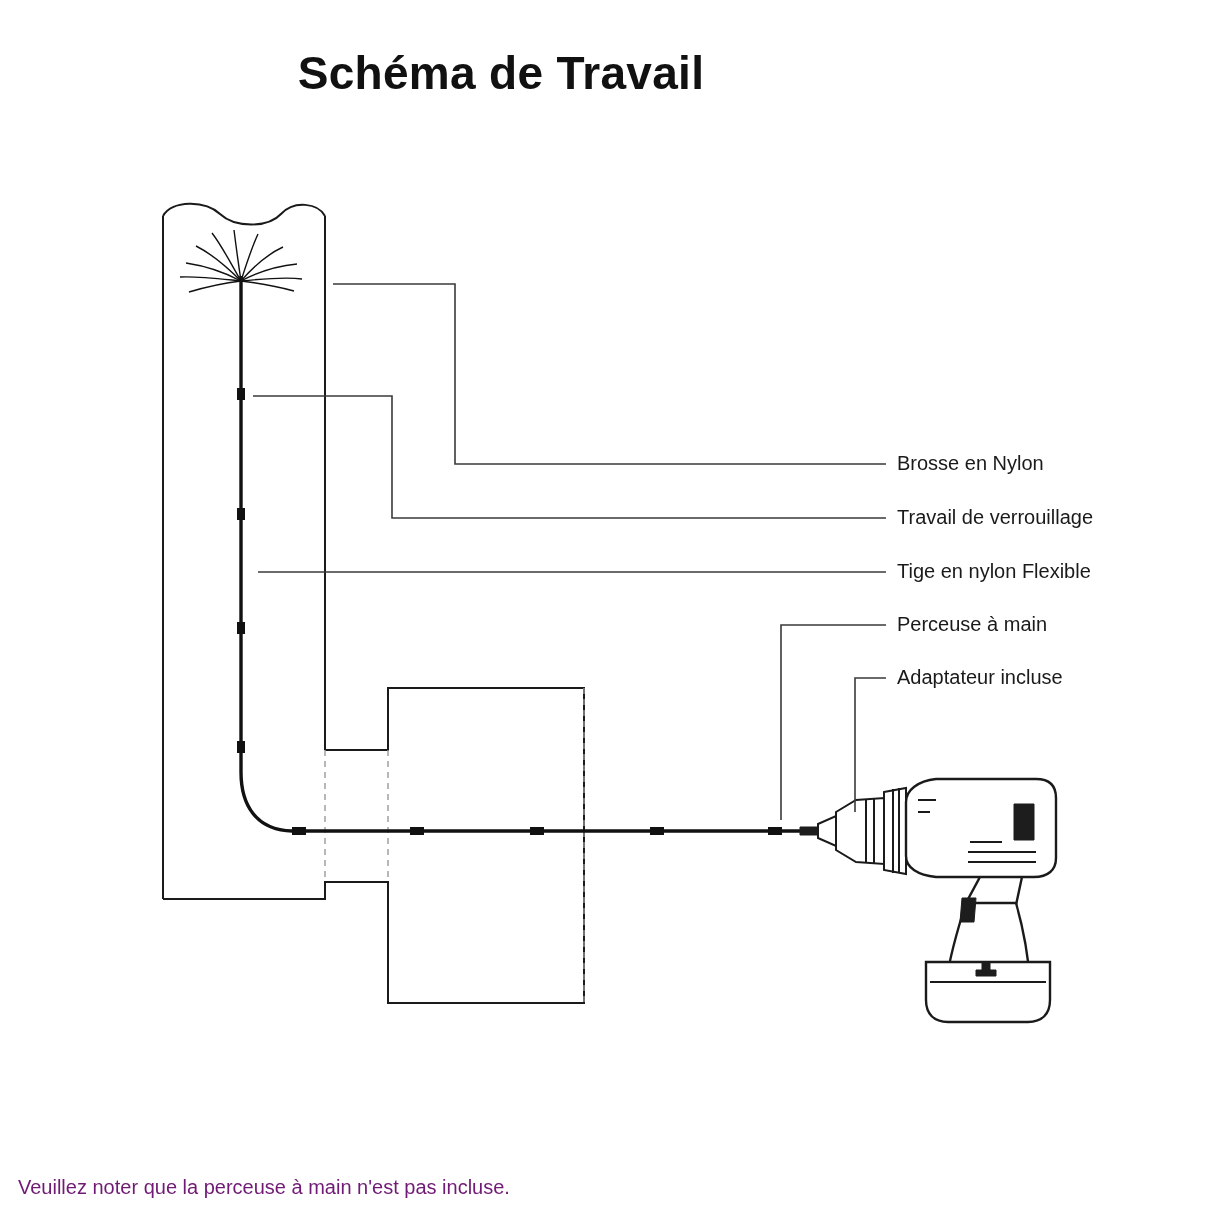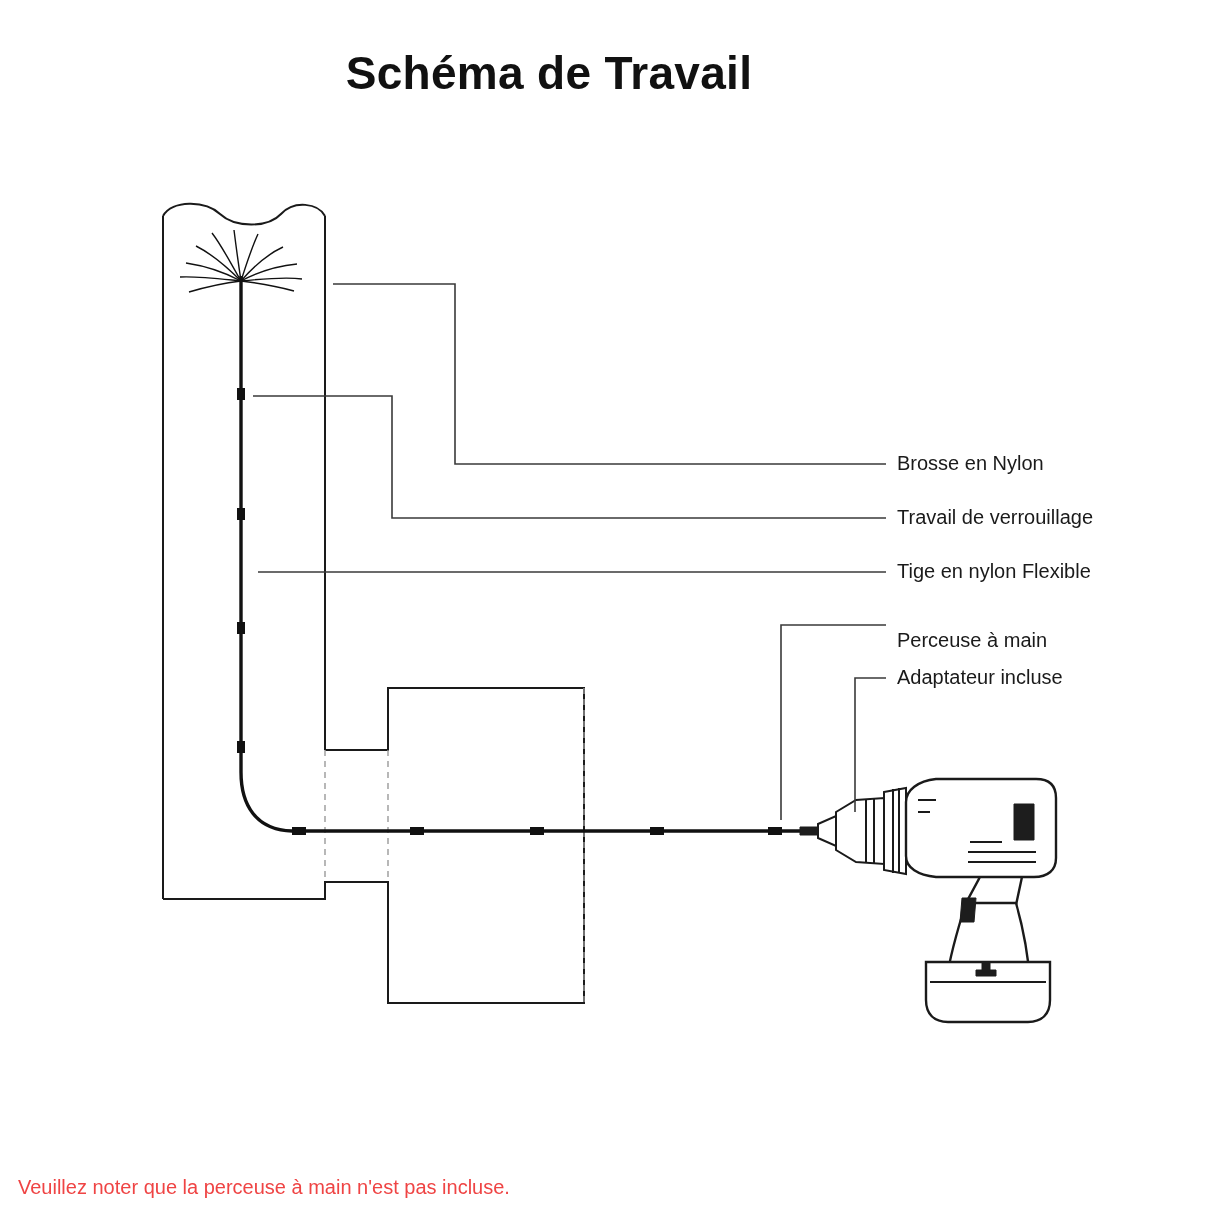--- a/index.html
+++ b/index.html
@@ -30,7 +30,6 @@
     font-weight: bold;
     letter-spacing: 0.3px;
     color: #111111;
-    padding-left: 48px;
   }
   .callout-label {
     position: absolute;

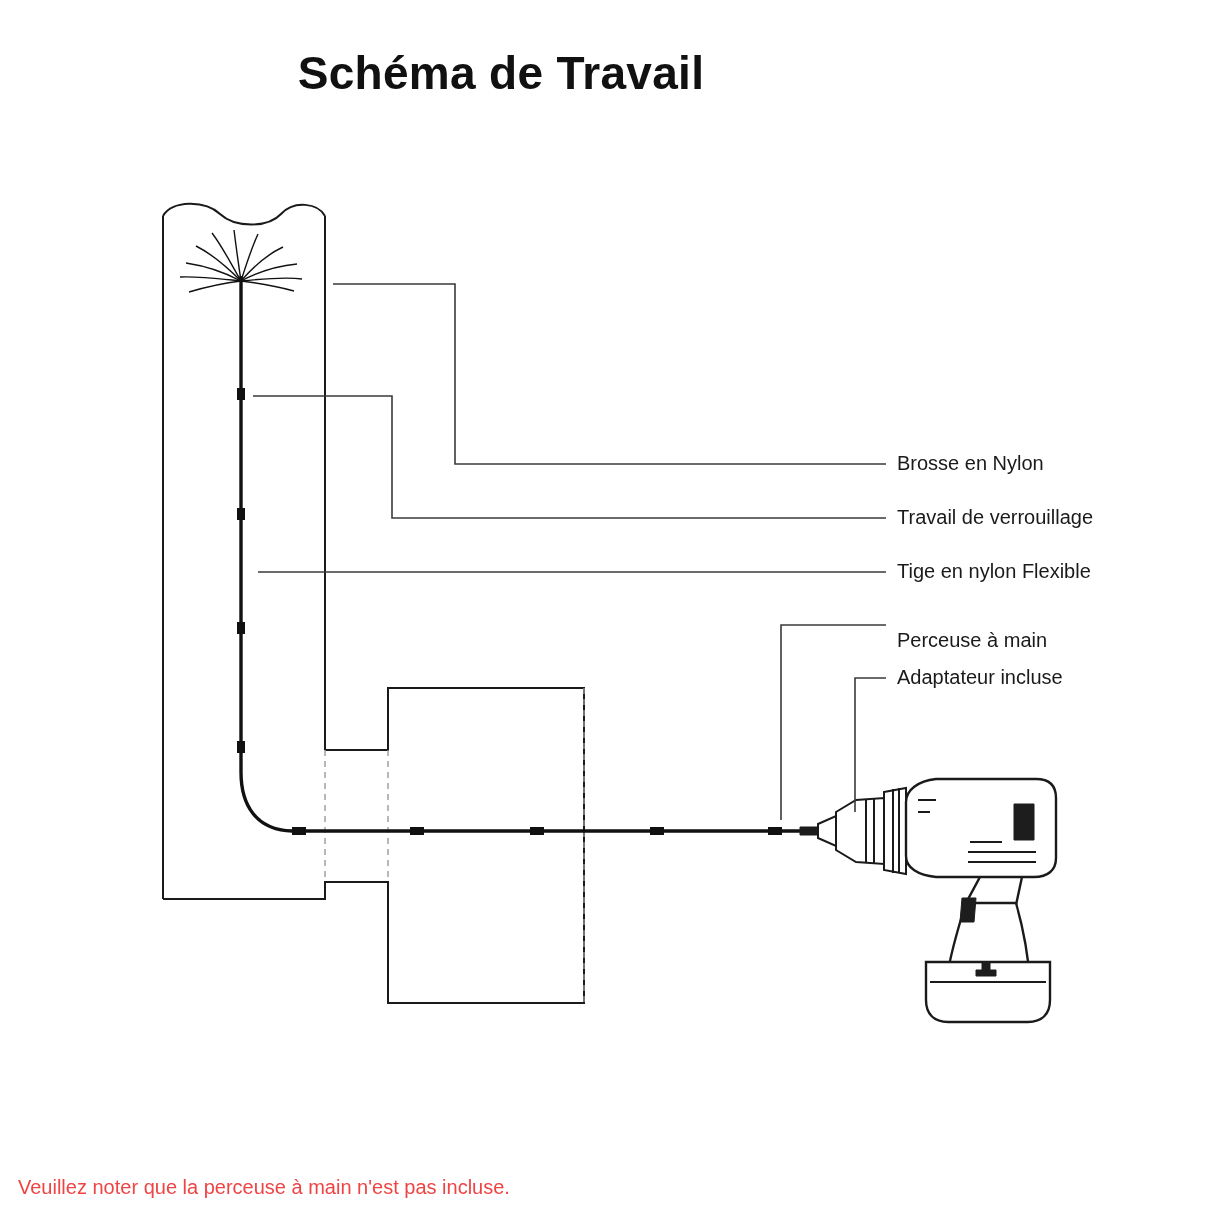--- a/index.html
+++ b/index.html
@@ -170,7 +170,7 @@
 
   <div class="callout-label" style="left:897px; top:560px;">Tige en nylon Flexible</div>
 
-  <div class="callout-label" style="left:897px; top:613px;margin-top:16px;">Perceuse à main</div>
+  <div class="callout-label" style="left:897px; top:613px;">Perceuse à main</div>
 
   <div class="callout-label" style="left:897px; top:666px;">Adaptateur incluse</div>
 

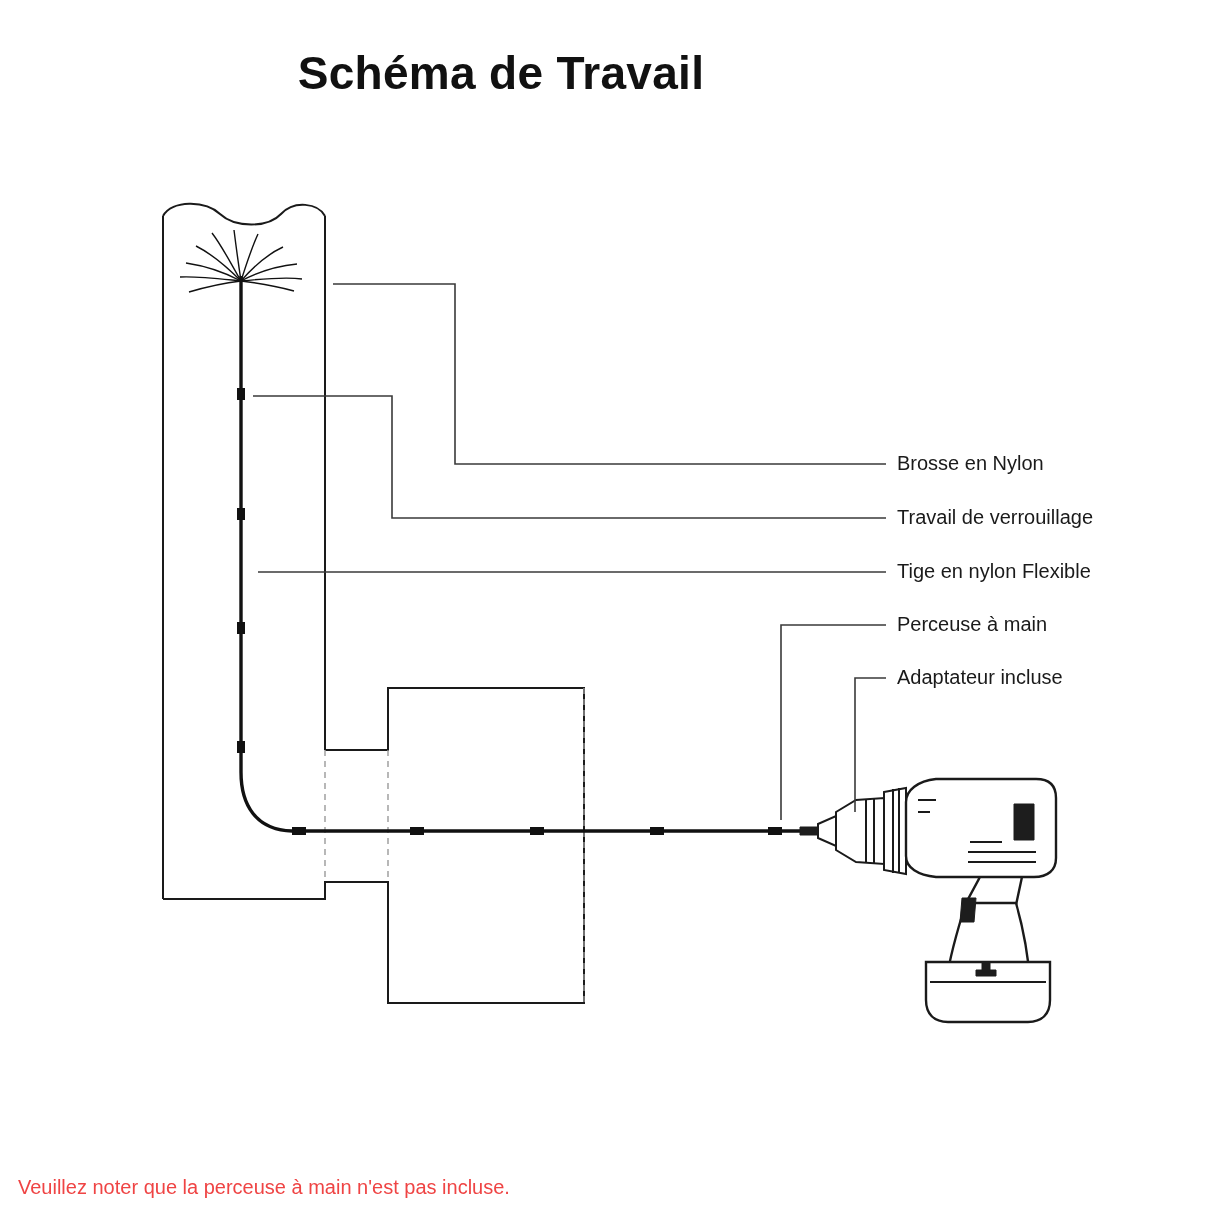--- a/index.html
+++ b/index.html
@@ -42,7 +42,7 @@
     left: 18px;
     top: 1176px;
     font-size: 20px;
-    color: #ef4444;
+    color: #701a75;
     white-space: nowrap;
     text-align: center;
   }

